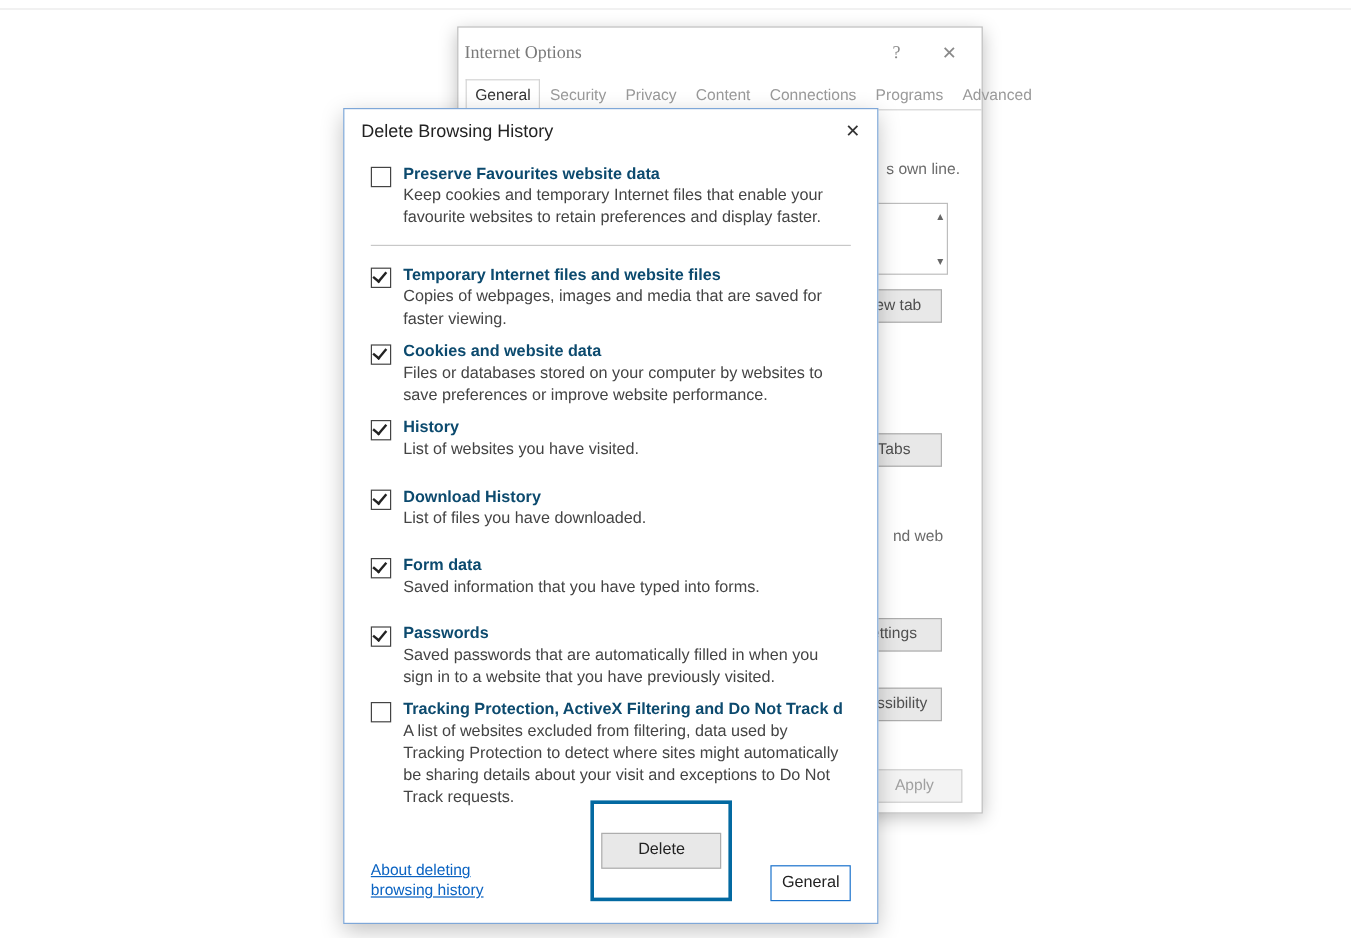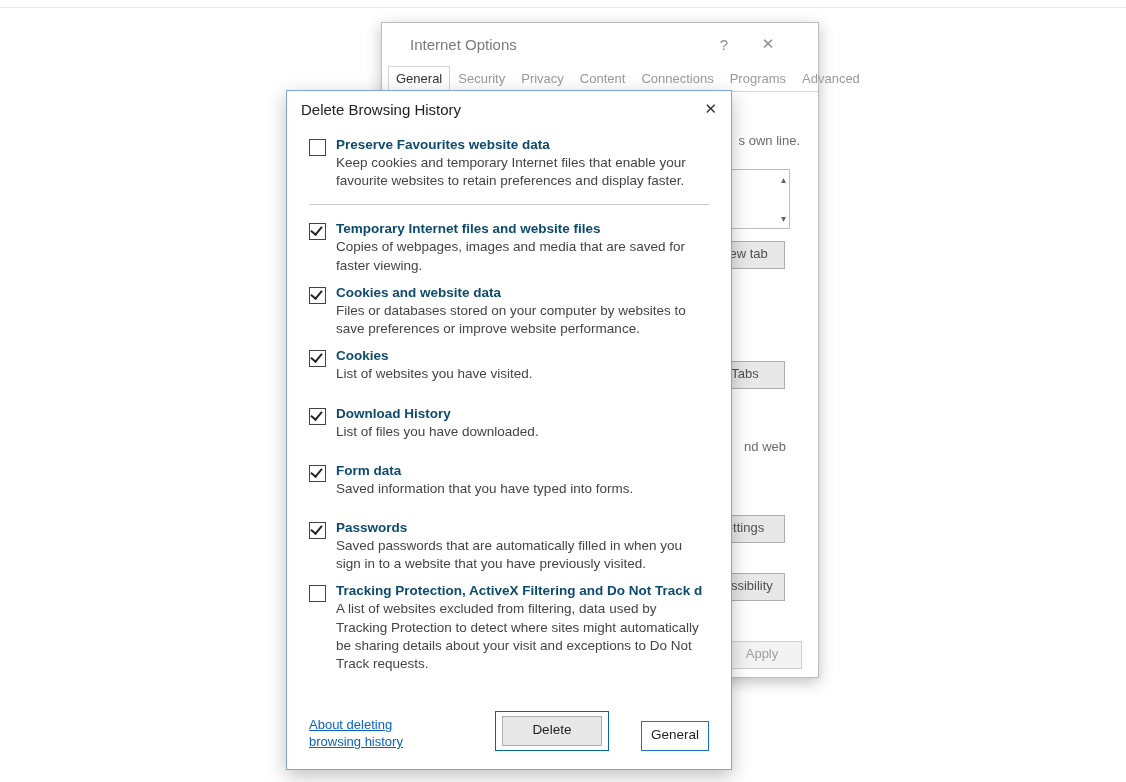--- a/index.html
+++ b/index.html
@@ -35,9 +35,10 @@
     height: 42px;
     display: flex;
     align-items: center;
-    padding: 0 28px;
+    padding: 0 5px;
     color: #7a7a7a;
     font-size: 15px;
+    font-family: Liberation Serif, serif;
   }
   .io-titlebar .title { flex: 1; }
   .io-titlebar .icn {

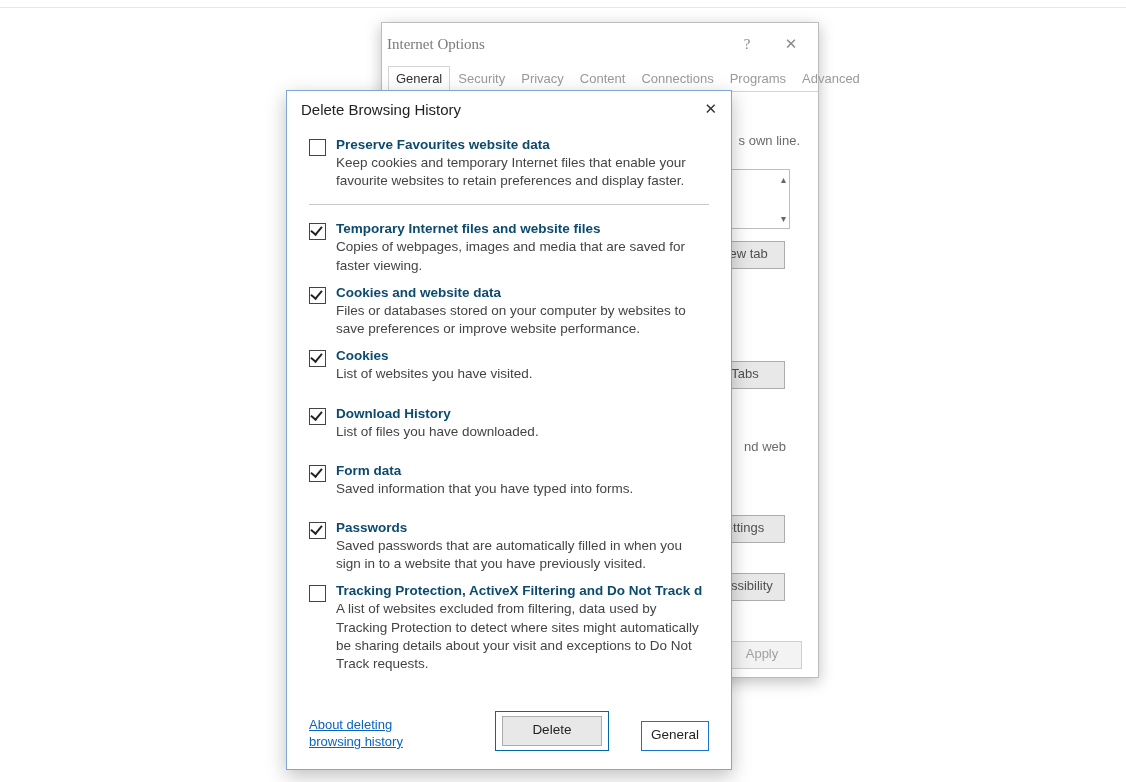--- a/index.html
+++ b/index.html
@@ -252,7 +252,7 @@
     <div class="opt gap20">
       <div class="cb checked"></div>
       <div class="txt">
-        <div class="lbl">Cookies</div>
+        <div class="lbl">History</div>
         <div class="desc">List of websites you have visited.</div>
       </div>
     </div>

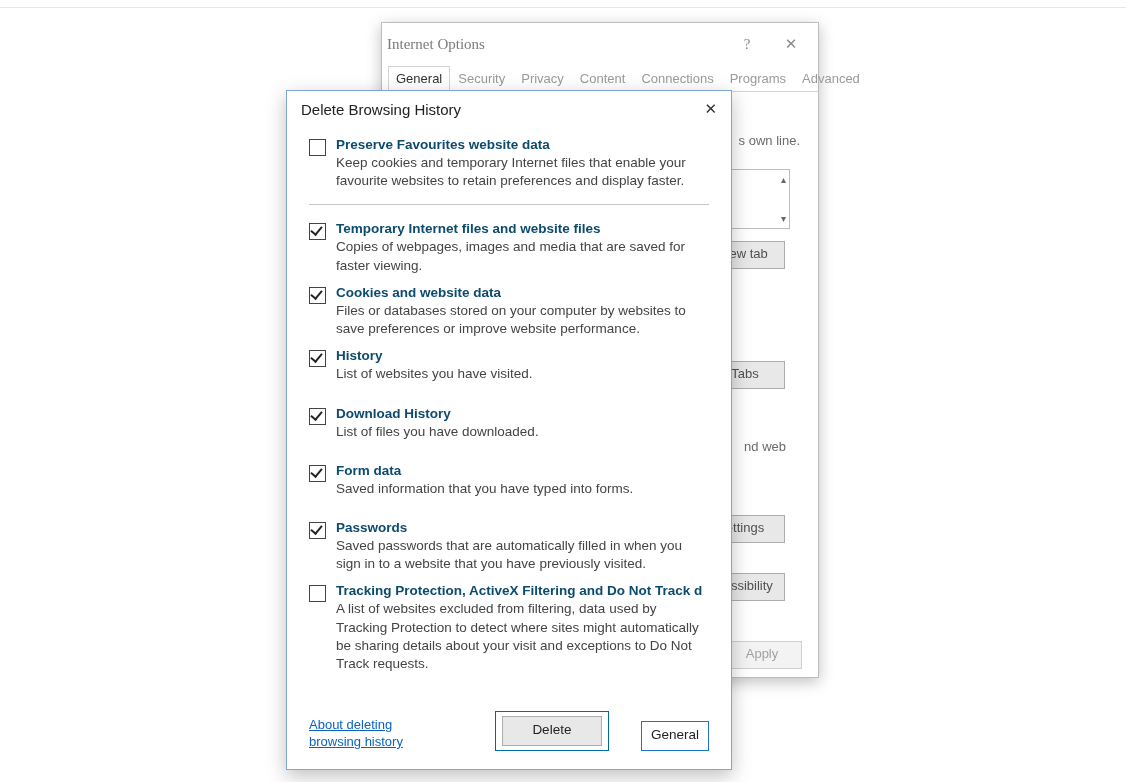--- a/index.html
+++ b/index.html
@@ -176,8 +176,8 @@
   }
   .btn.cancel { background:#fff; border:1.5px solid #1a72cc; }
   .highlight-box {
-    border: 1px solid #0369a1;
-    padding: 4px 6px;
+    border: 3px solid #0369a1;
+    padding: 24px 6px;
     display: inline-flex;
   }
 </style>

